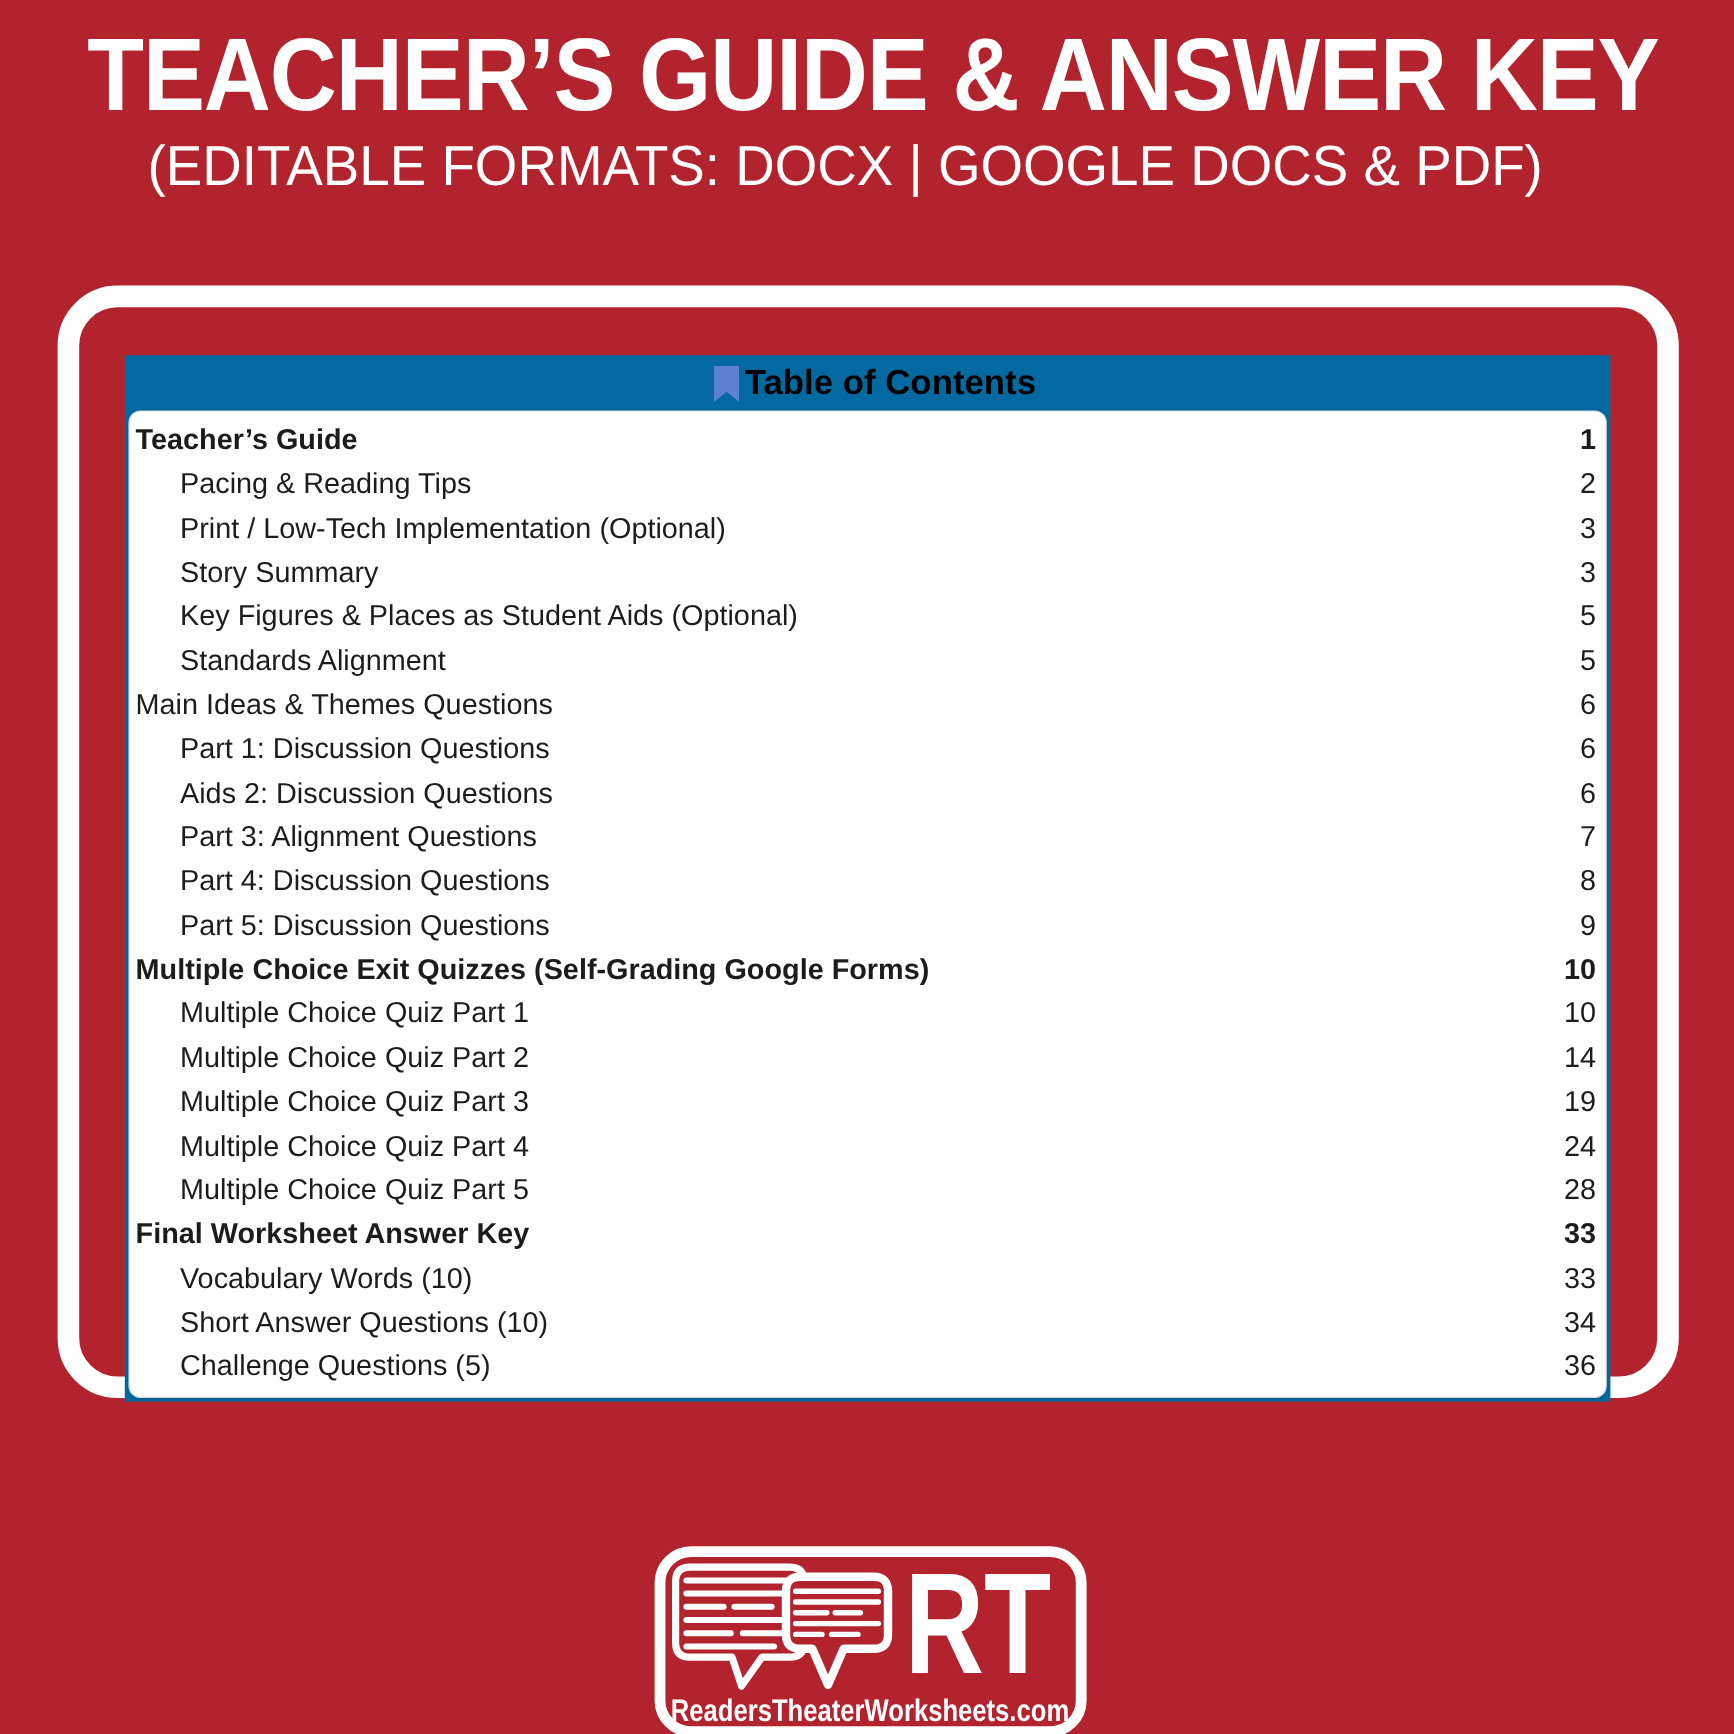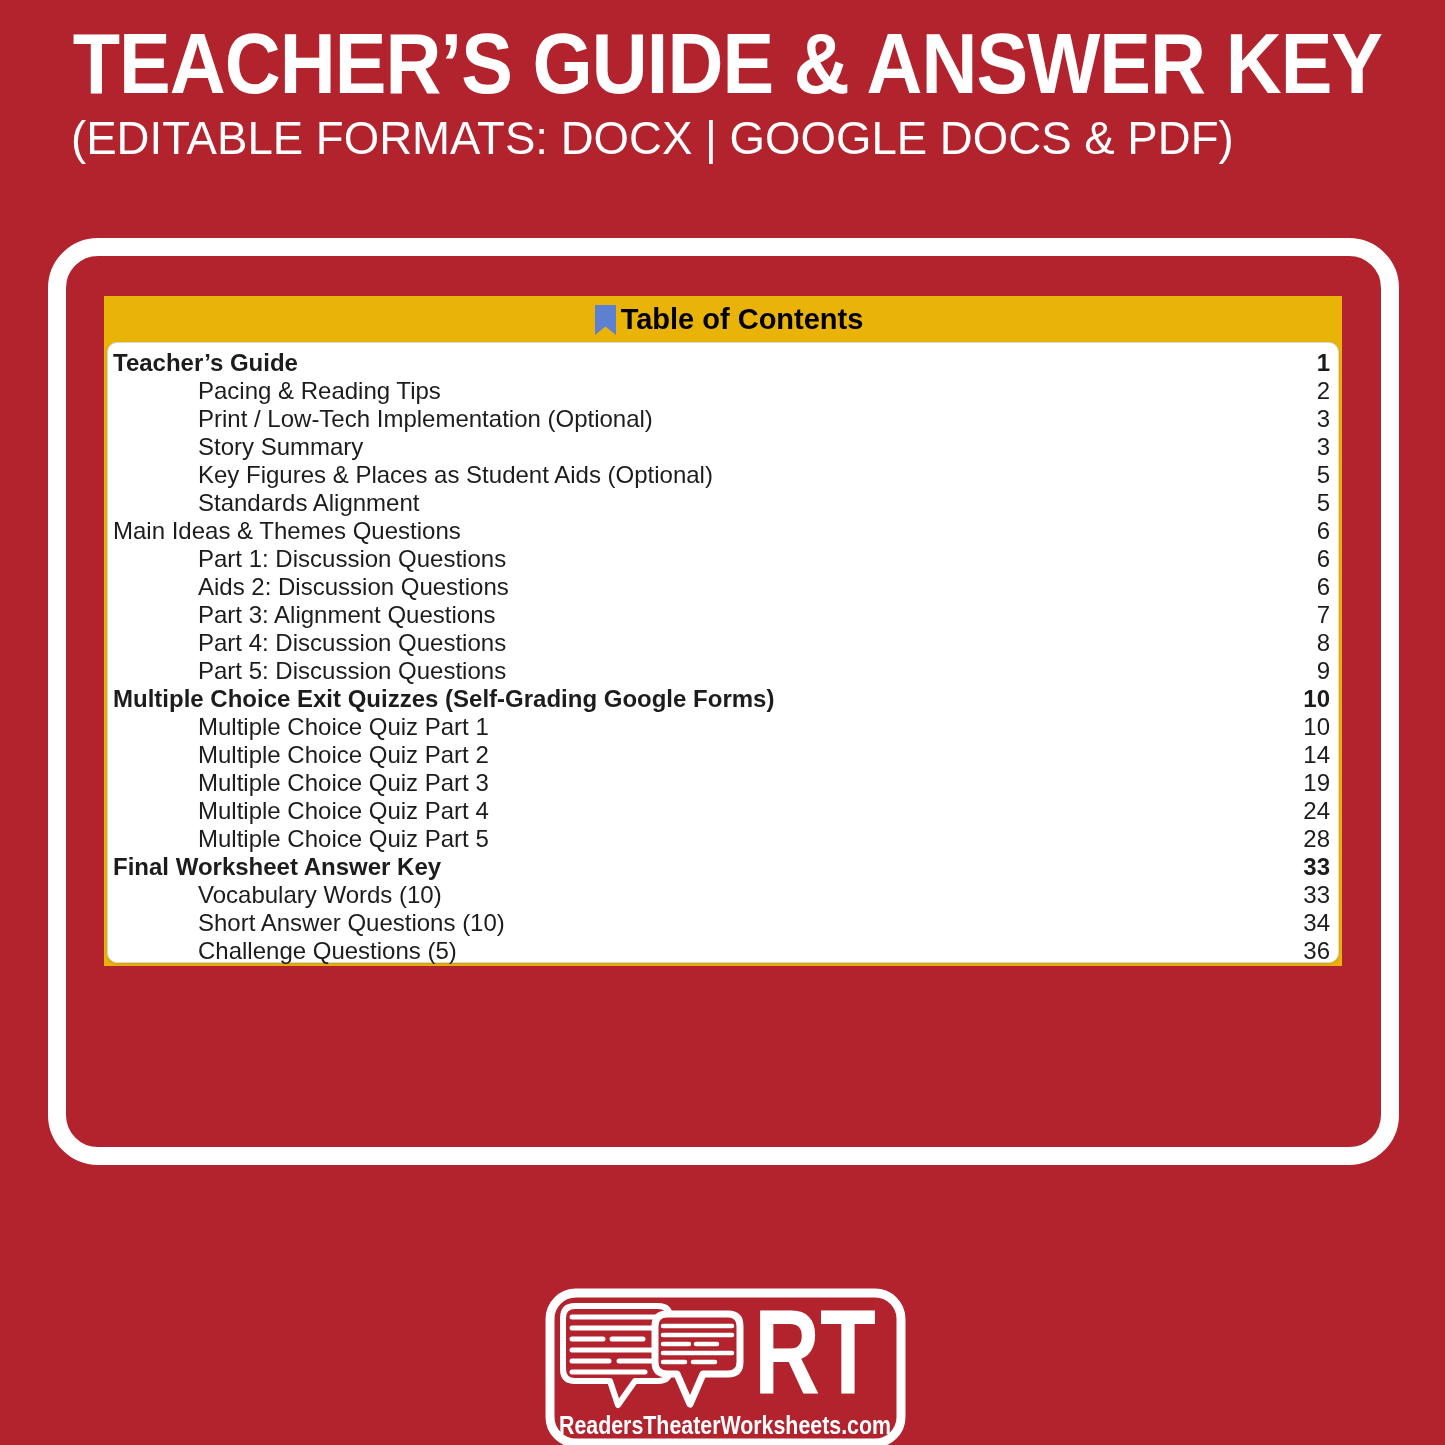--- a/index.html
+++ b/index.html
@@ -29,7 +29,7 @@
     letter-spacing:-1px;white-space:nowrap;
     transform:scaleX(0.90);transform-origin:50% 50%;
   }
-  .banner-subtitle-wrap{margin-top:8px;}
+  .banner-subtitle-wrap{margin-top:8px;text-align:right;}
   .banner-subtitle{
     display:inline-block;
     font-size:47px;font-weight:normal;line-height:1;

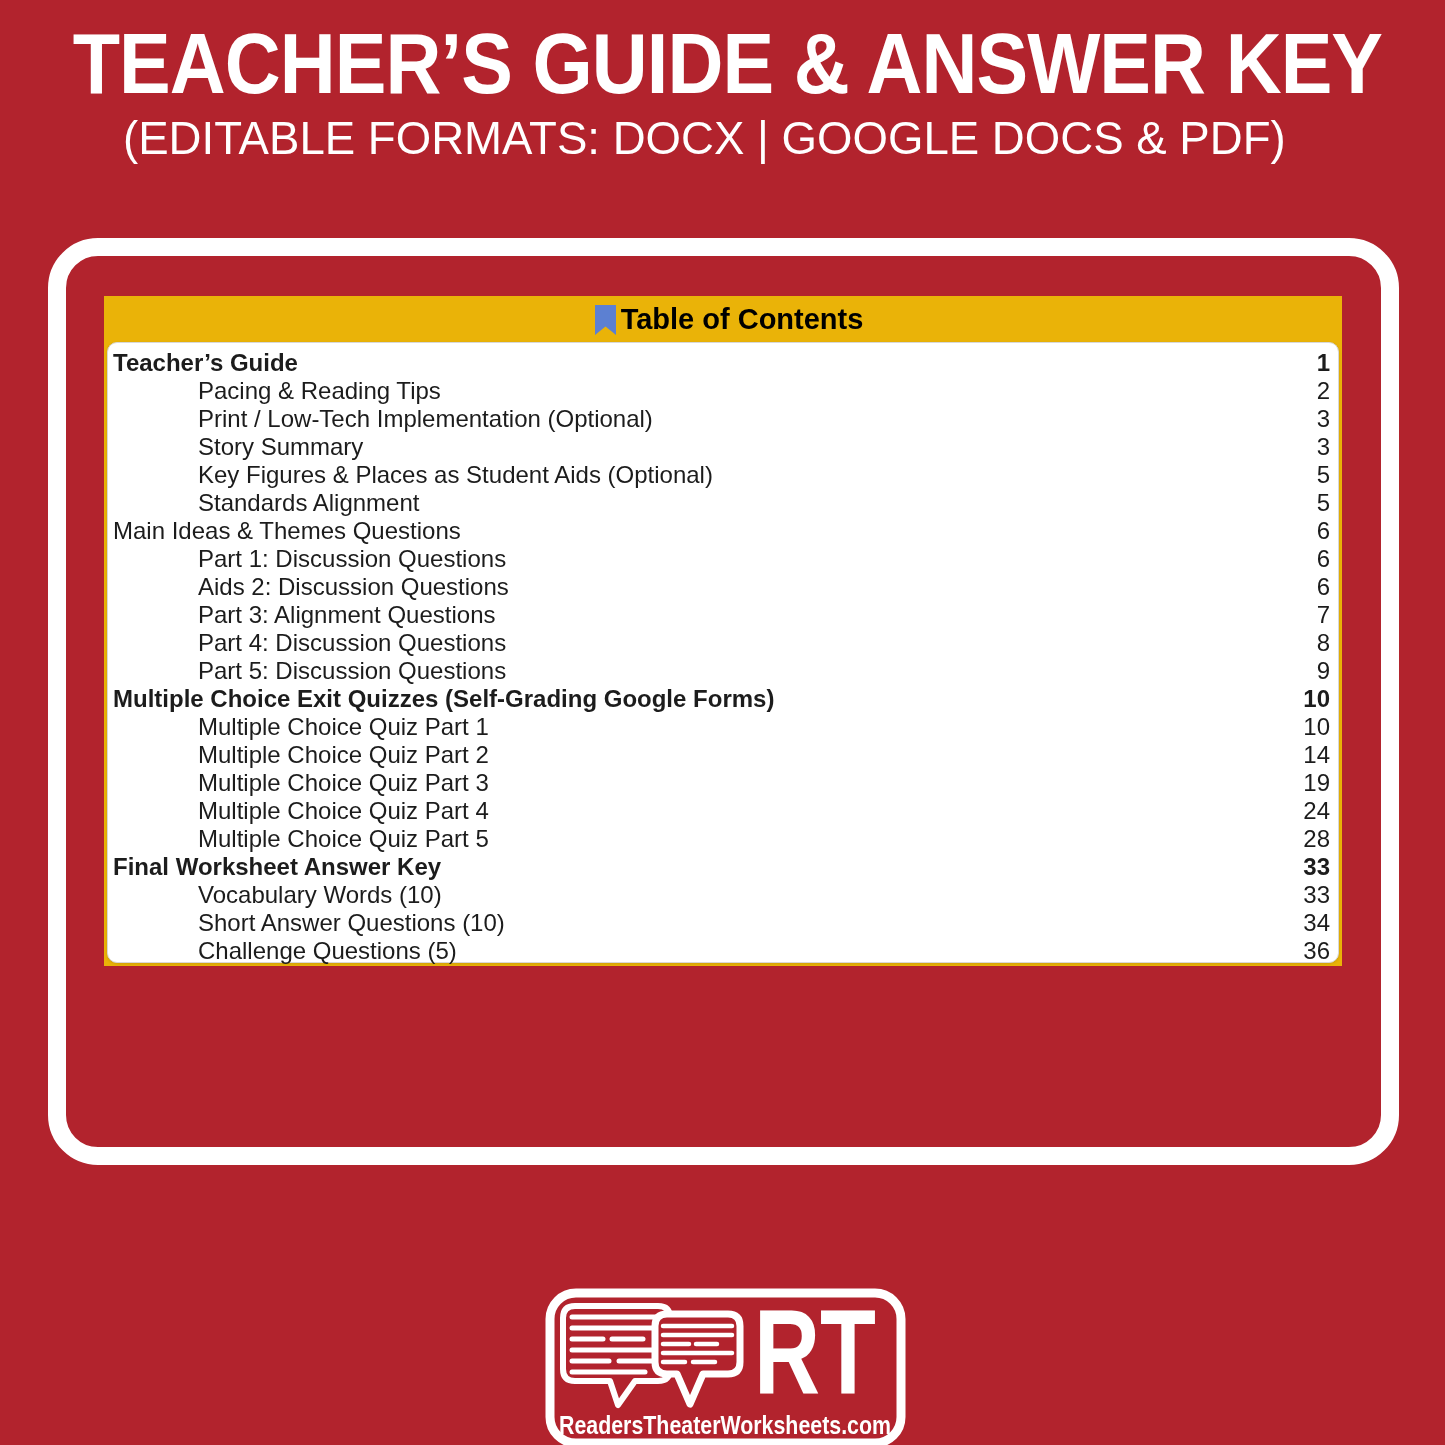--- a/index.html
+++ b/index.html
@@ -47,8 +47,8 @@
   
   .page{
     position:absolute;left:104px;top:296px;
-    width:1238px;height:670px;
-    background:#eab308;
+    width:1238px;height:872px;
+    background:#0369a1;
     padding-left:12px;
   }
   .toc-heading{

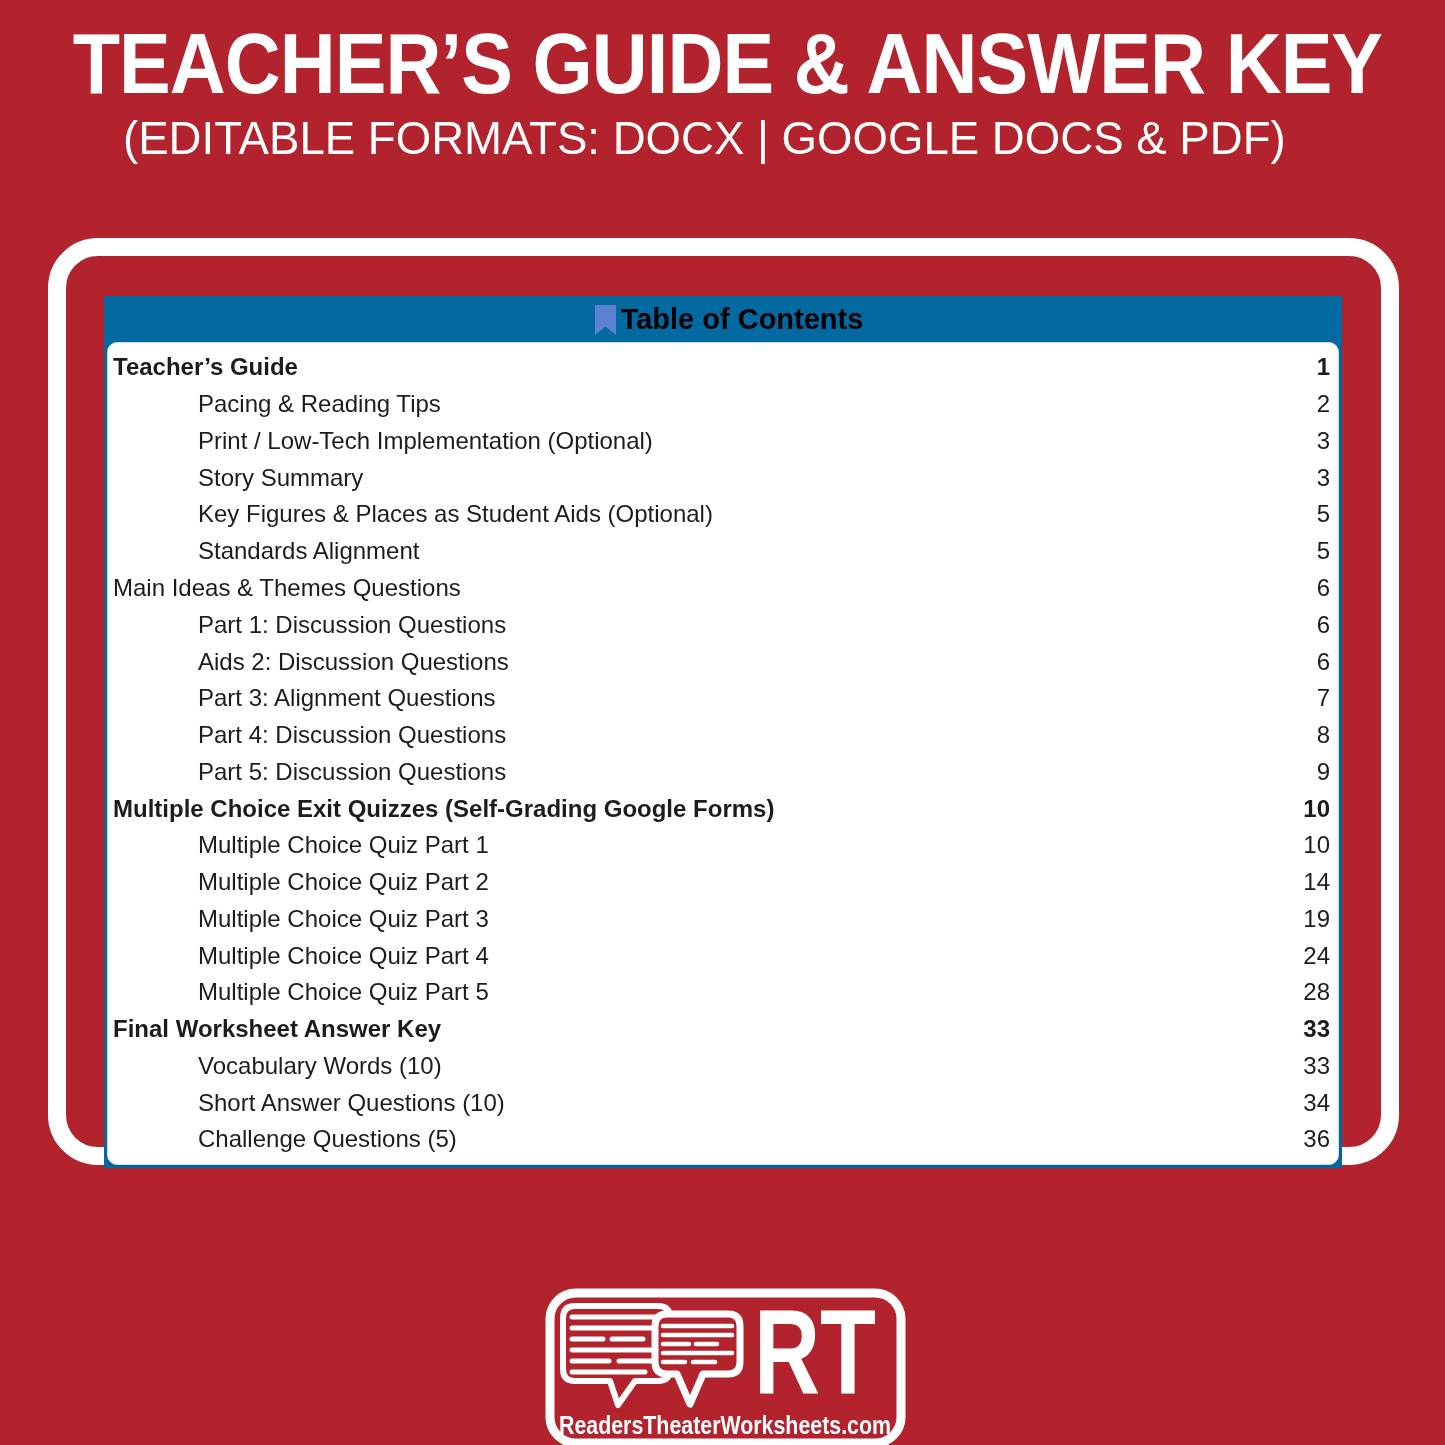--- a/index.html
+++ b/index.html
@@ -75,7 +75,7 @@
     white-space:nowrap;
   }
   .toc-row .toc-label{padding-left:4px;}
-  .toc-row.level-1 .toc-label{padding-left:41px;margin-left:48px;}
+  .toc-row.level-1 .toc-label{padding-left:41px;}
   .toc-row.bold{font-weight:bold;}
   .toc-row .toc-page{text-align:right;min-width:40px;}
 

